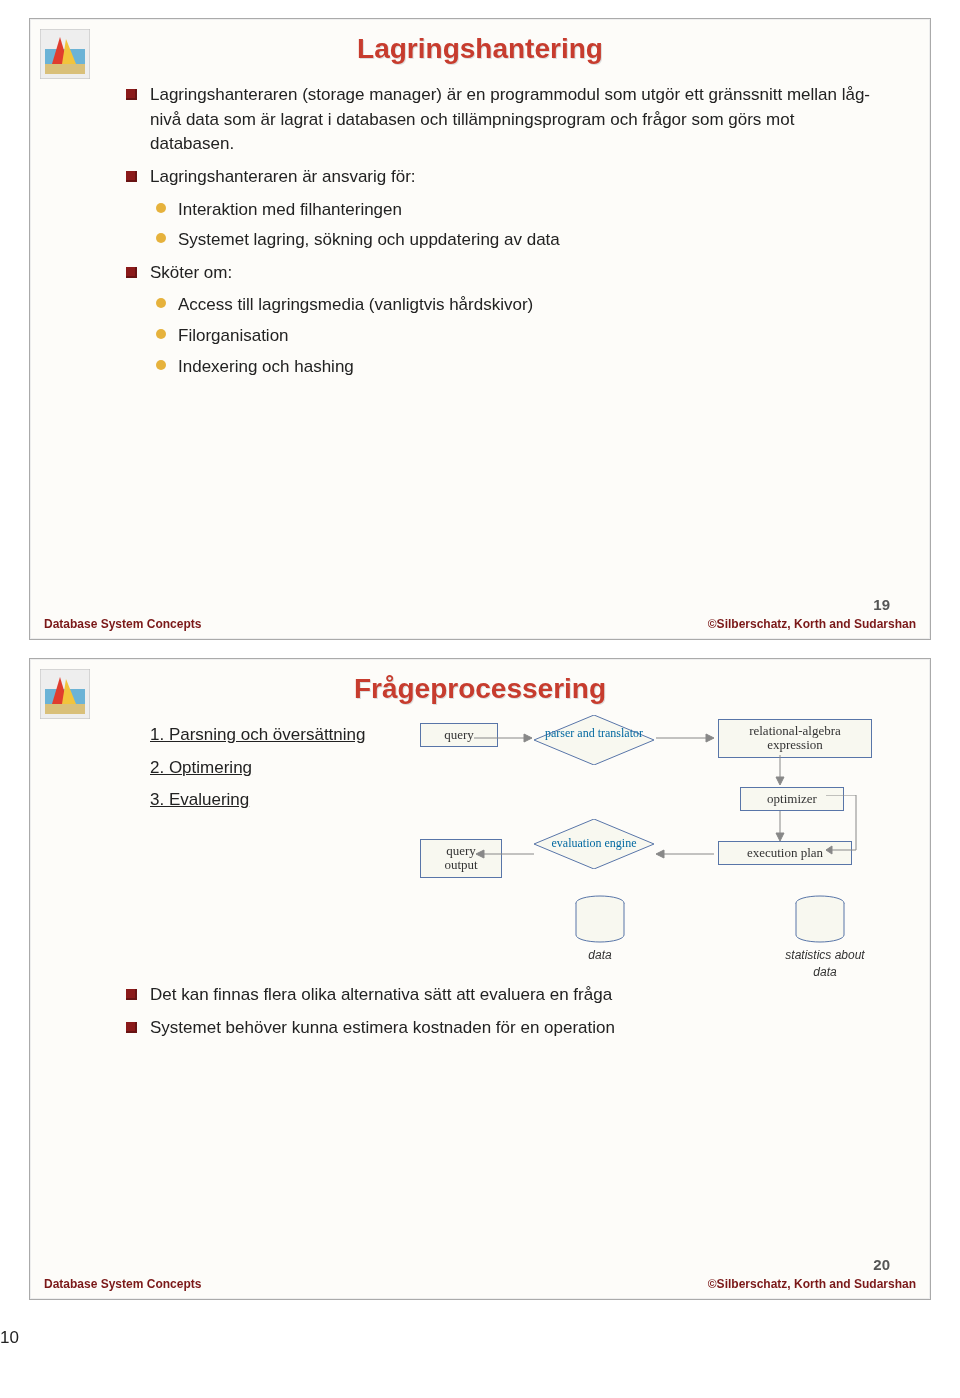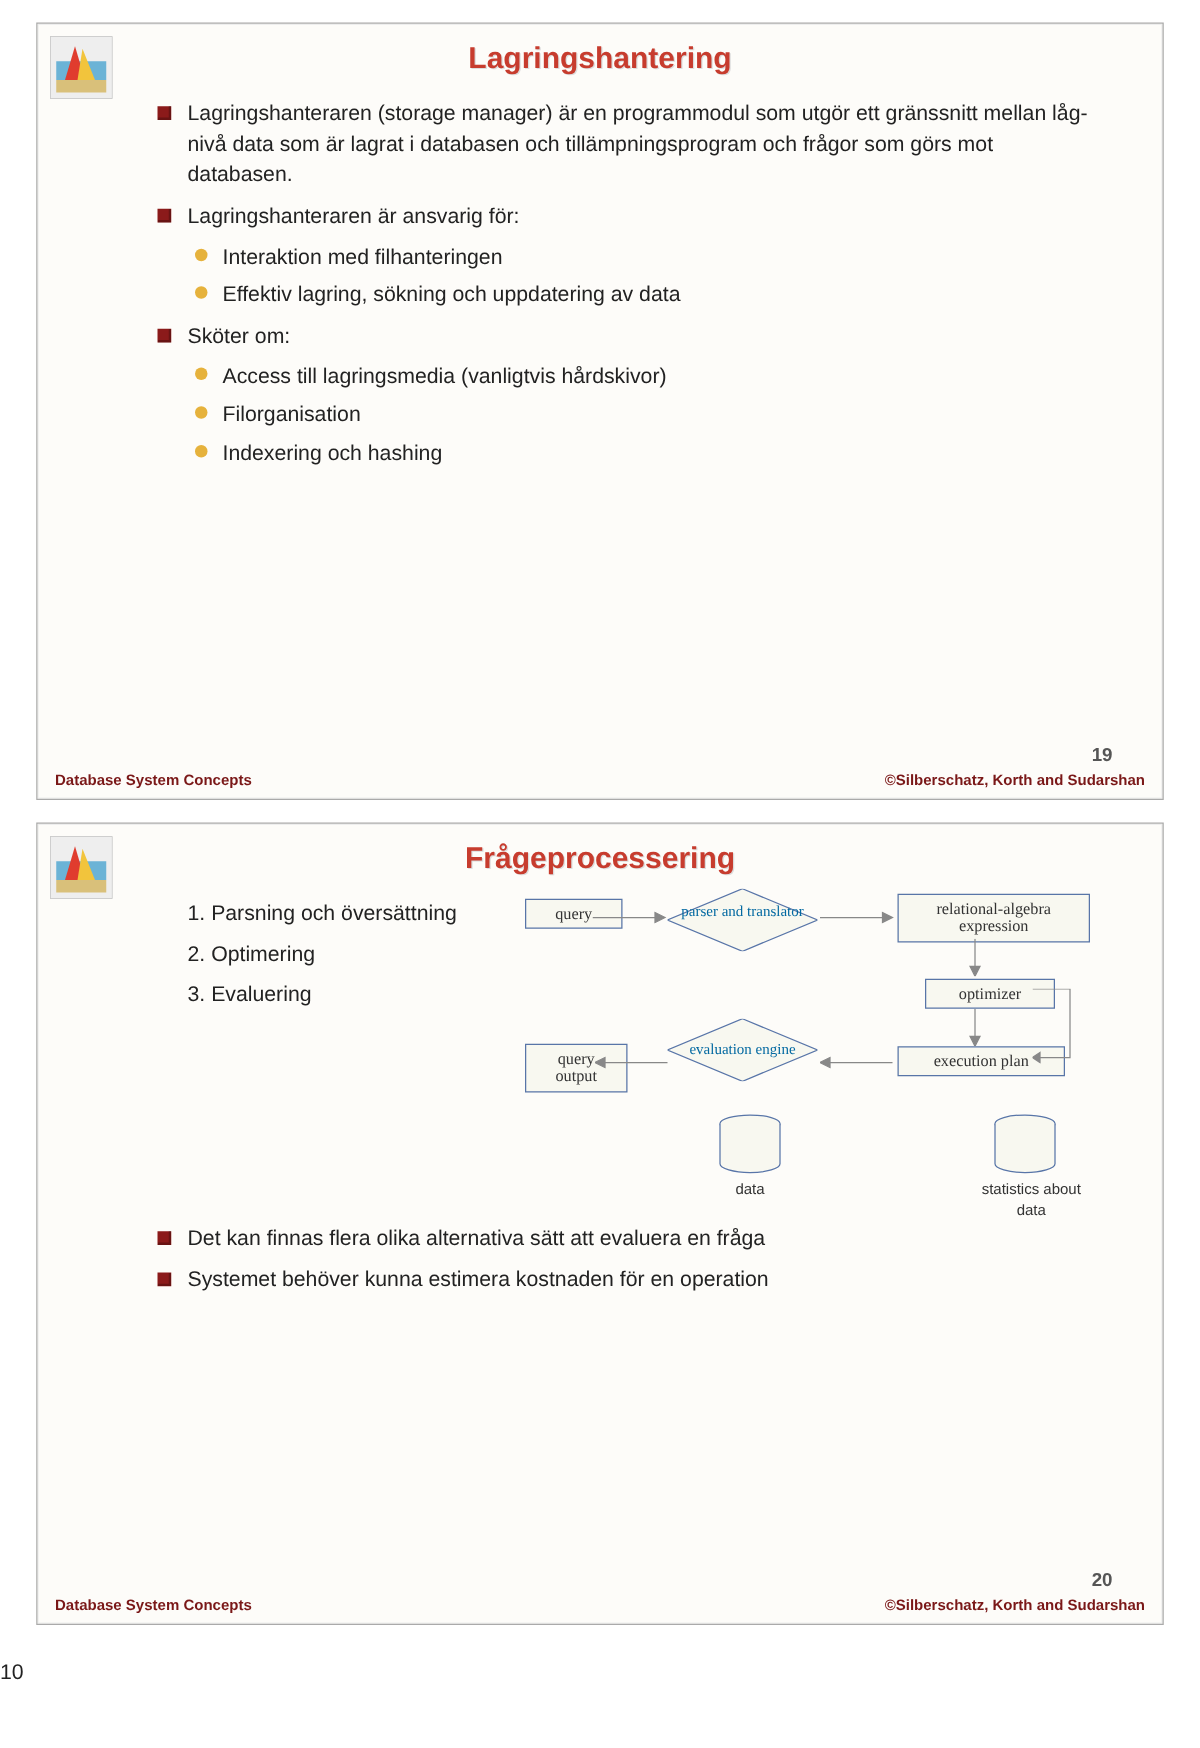--- a/index.html
+++ b/index.html
@@ -28,7 +28,7 @@
   }
   .title {
     text-align: center;
-    font-size: 24px;
+    font-size: 28px;
     font-weight: bold;
     color: #c73c2e;
     padding-top: 14px;

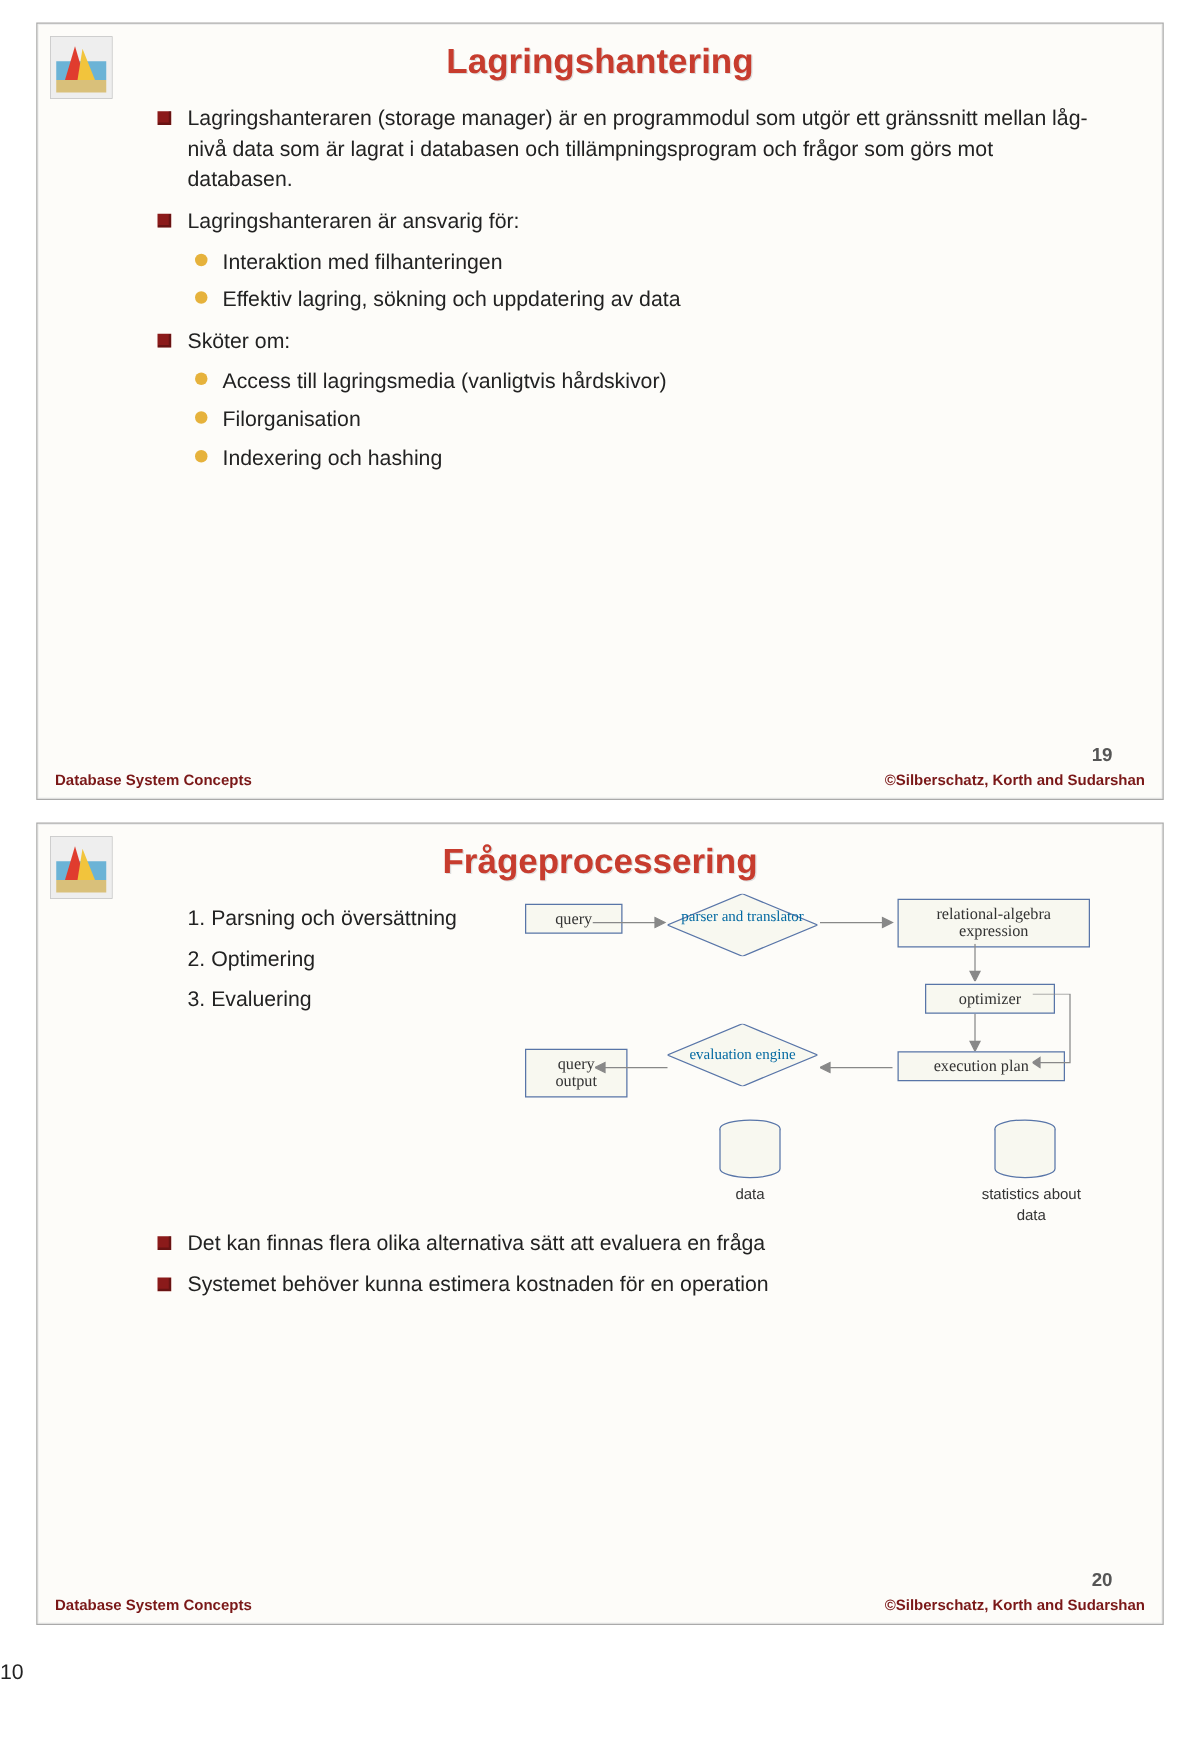--- a/index.html
+++ b/index.html
@@ -151,7 +151,7 @@
     <div class="bullet">Lagringshanteraren är ansvarig för:</div>
     <div class="subbullets">
       <div class="sub">Interaktion med filhanteringen</div>
-      <div class="sub">Effektiv lagring, sökning och uppdatering av data</div>
+      <div class="sub">Systemet lagring, sökning och uppdatering av data</div>
     </div>
     <div class="bullet">Sköter om:</div>
     <div class="subbullets">

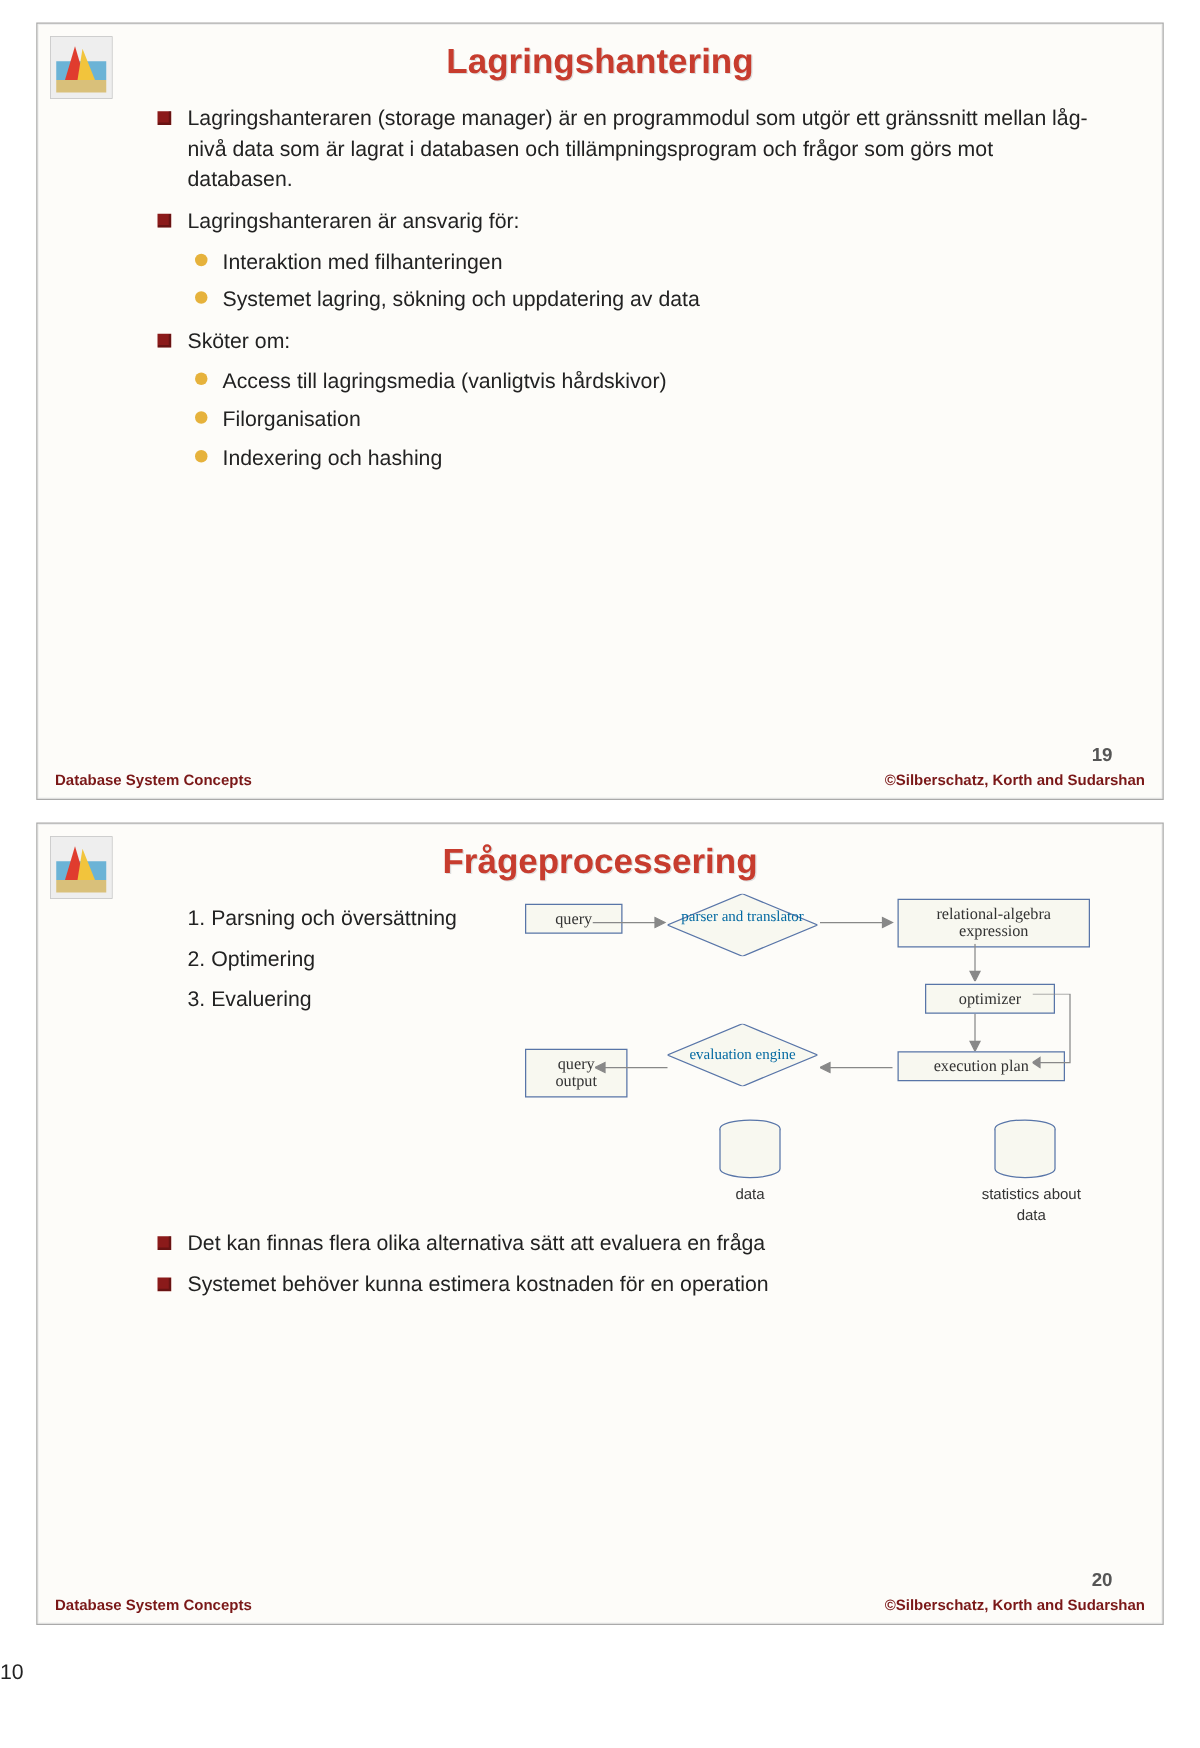--- a/index.html
+++ b/index.html
@@ -63,7 +63,7 @@
     background: #e6b23c;
     border-radius: 50%;
   }
-  .numlist { margin-left: 0; }
+  .numlist { margin-left: 0; text-decoration: underline; }
   .numitem { margin: 8px 0; }
   .footer {
     position: absolute;

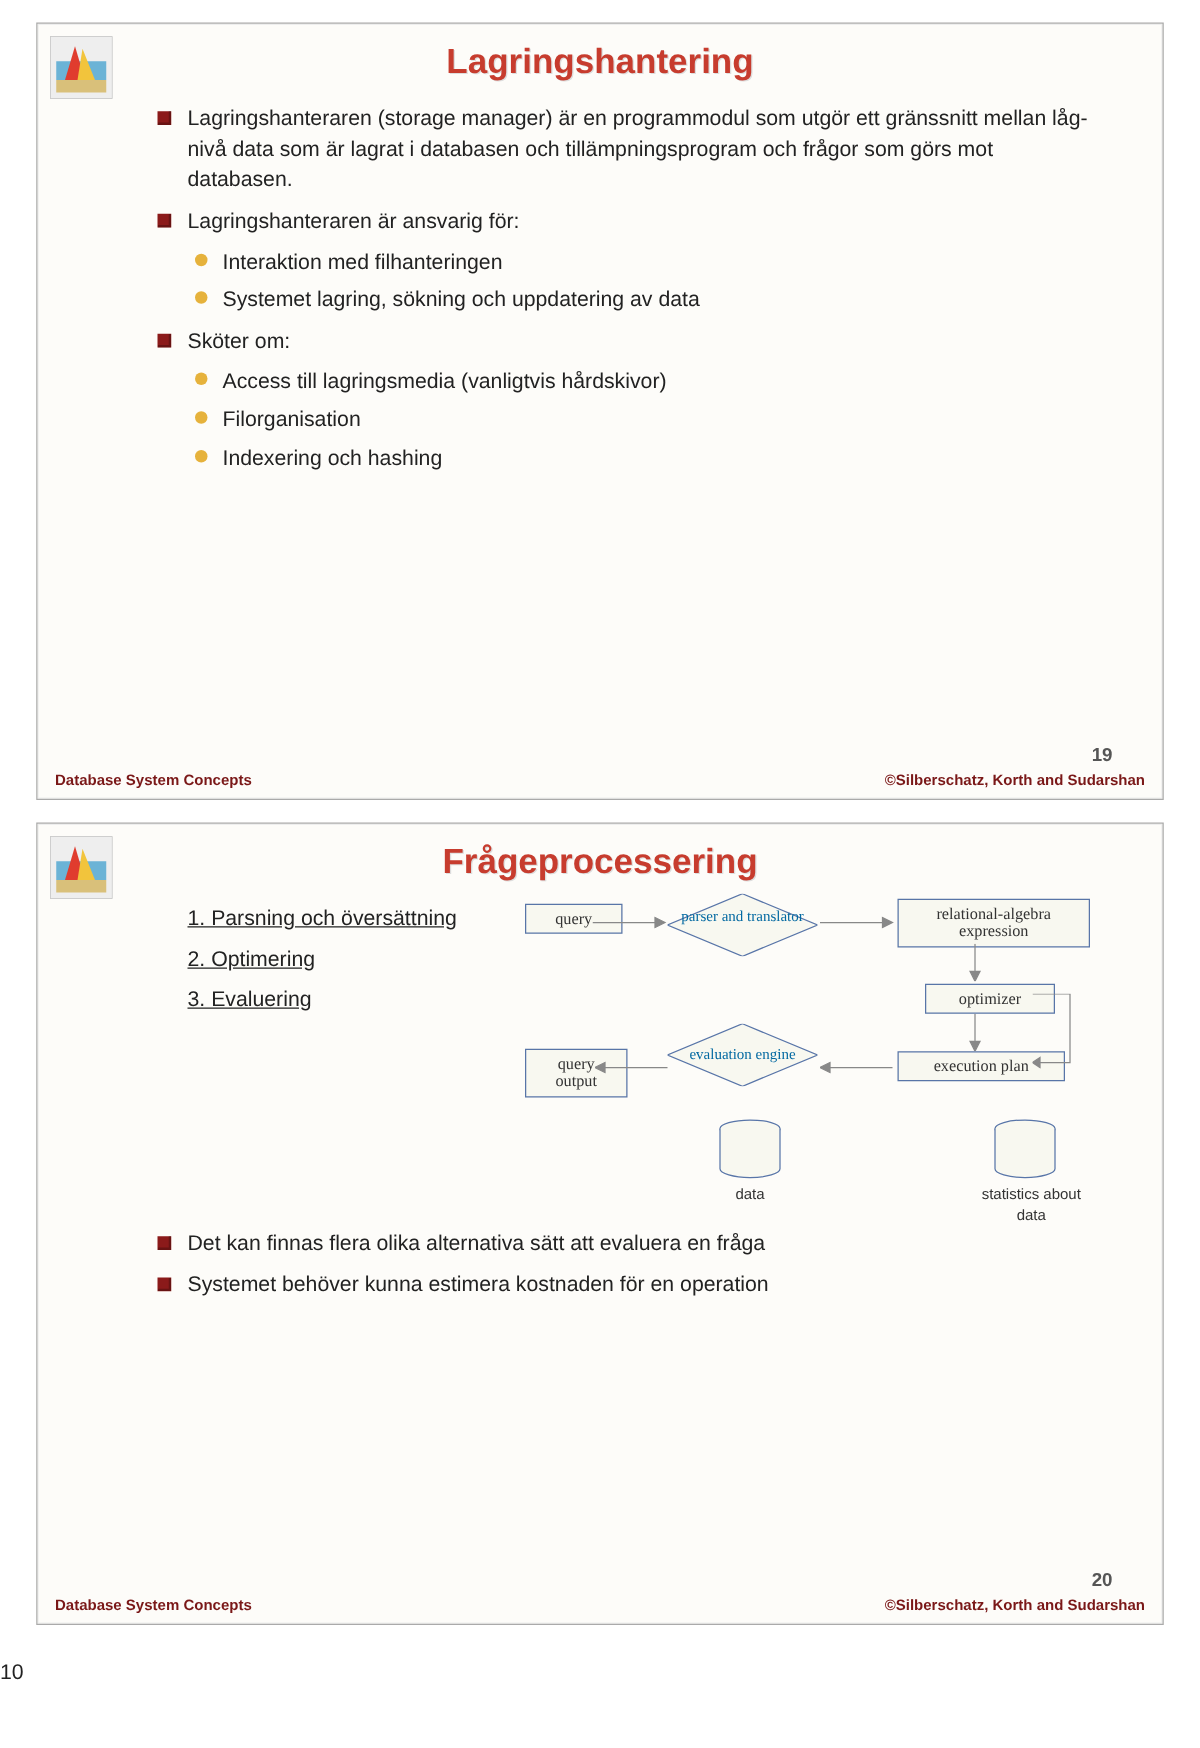--- a/index.html
+++ b/index.html
@@ -130,7 +130,7 @@
     width: 70px;
   }
   .arrow { position: absolute; stroke: #888; fill: #888; }
-  .datarow { position: relative; height: 80px; width: 100%; }
+  .datarow { position: relative; height: 80px; width: 100%; font-style: italic; }
 </style>
 </head>
 <body>

